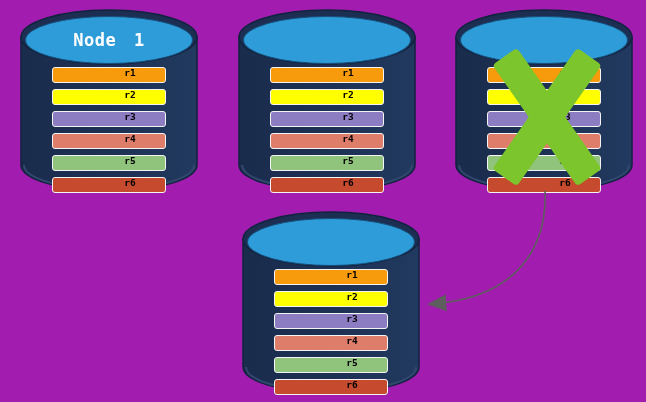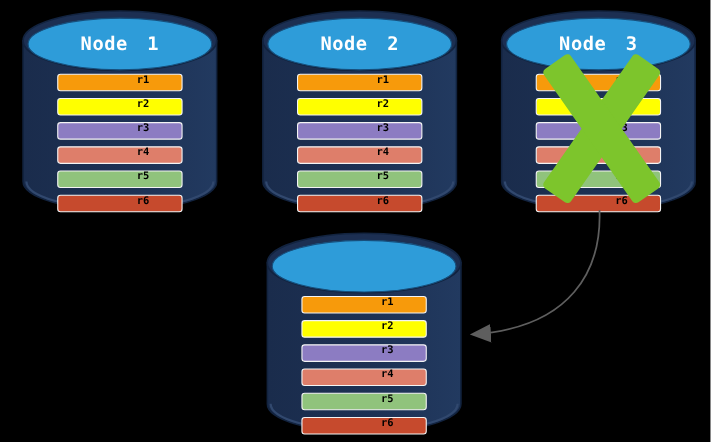--- a/index.html
+++ b/index.html
@@ -4,7 +4,7 @@
 <style>
   html,body{margin:0;padding:0;background:#ffffff;}
   .stage{
-    position:relative;width:646px;height:402px;background:#000000;overflow:hidden;
+    position:relative;width:646px;height:402px;background:#a21caf;overflow:hidden;
     font-family:"DejaVu Sans Mono","Liberation Sans",sans-serif;
   }
   .node{position:absolute;width:178px;height:192px;}

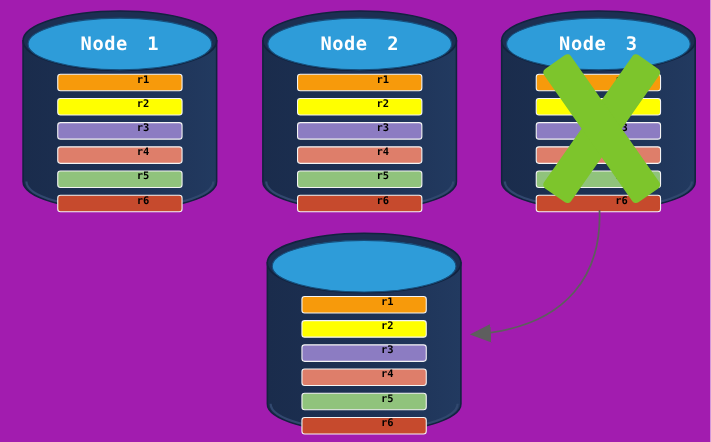--- a/index.html
+++ b/index.html
@@ -64,7 +64,6 @@
       <ellipse cx="89" cy="30" rx="88" ry="27" fill="#1c2f52" stroke="#12233f" stroke-width="1.5"></ellipse>
       <ellipse cx="89" cy="33" rx="83.5" ry="23.5" fill="#2e9cd9" stroke="#174f7c" stroke-width="1"></ellipse>
     </svg>
-    <div class="node-title">Node 2</div>
     <div class="rows">
       <div class="row" style="background-color: rgb(247, 154, 11);">r1</div>
       <div class="row" style="background-color: rgb(255, 255, 0);">r2</div>

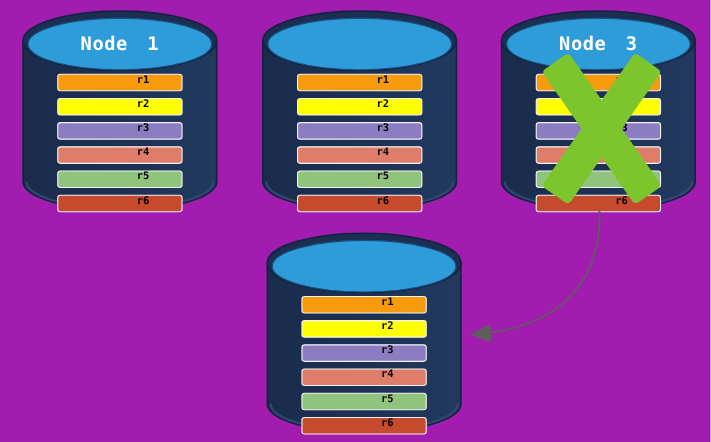--- a/index.html
+++ b/index.html
@@ -81,7 +81,6 @@
       <ellipse cx="89" cy="30" rx="88" ry="27" fill="#1c2f52" stroke="#12233f" stroke-width="1.5"></ellipse>
       <ellipse cx="89" cy="33" rx="83.5" ry="23.5" fill="#2e9cd9" stroke="#174f7c" stroke-width="1"></ellipse>
     </svg>
-    <div class="node-title">Node 3</div>
     <div class="rows">
       <div class="row" style="background-color: rgb(247, 154, 11);">r1</div>
       <div class="row" style="background-color: rgb(255, 255, 0);">r2</div>

